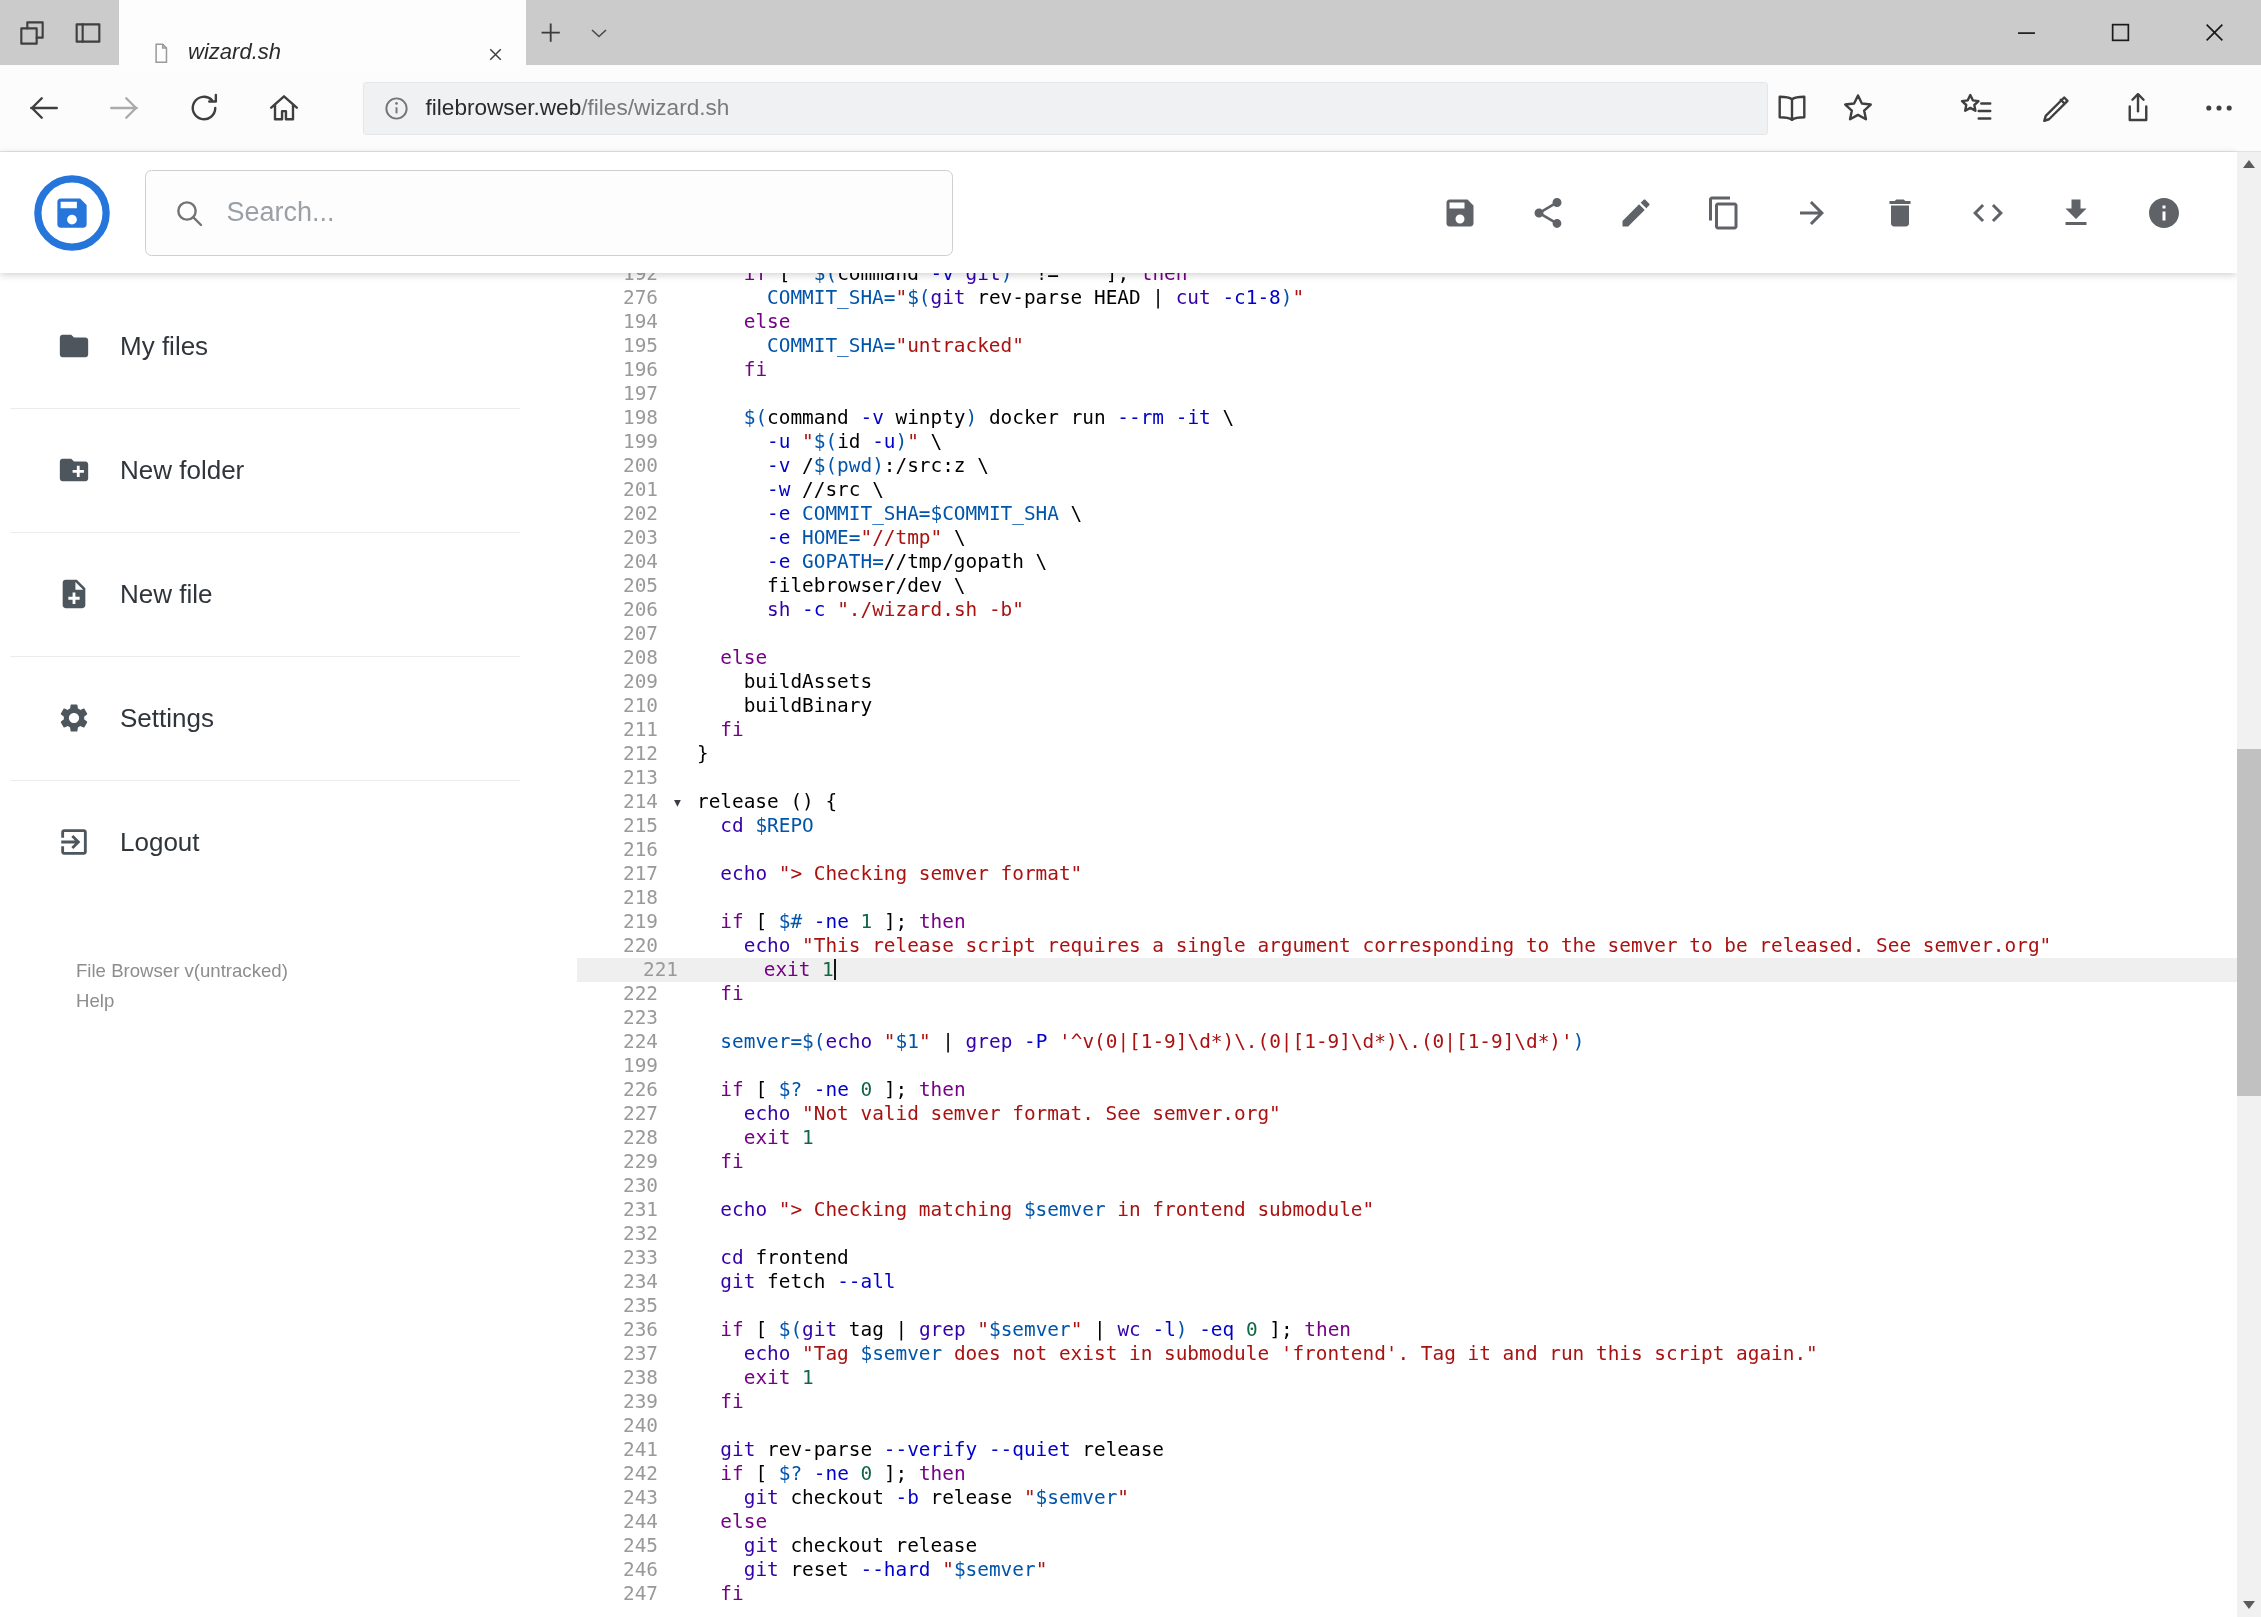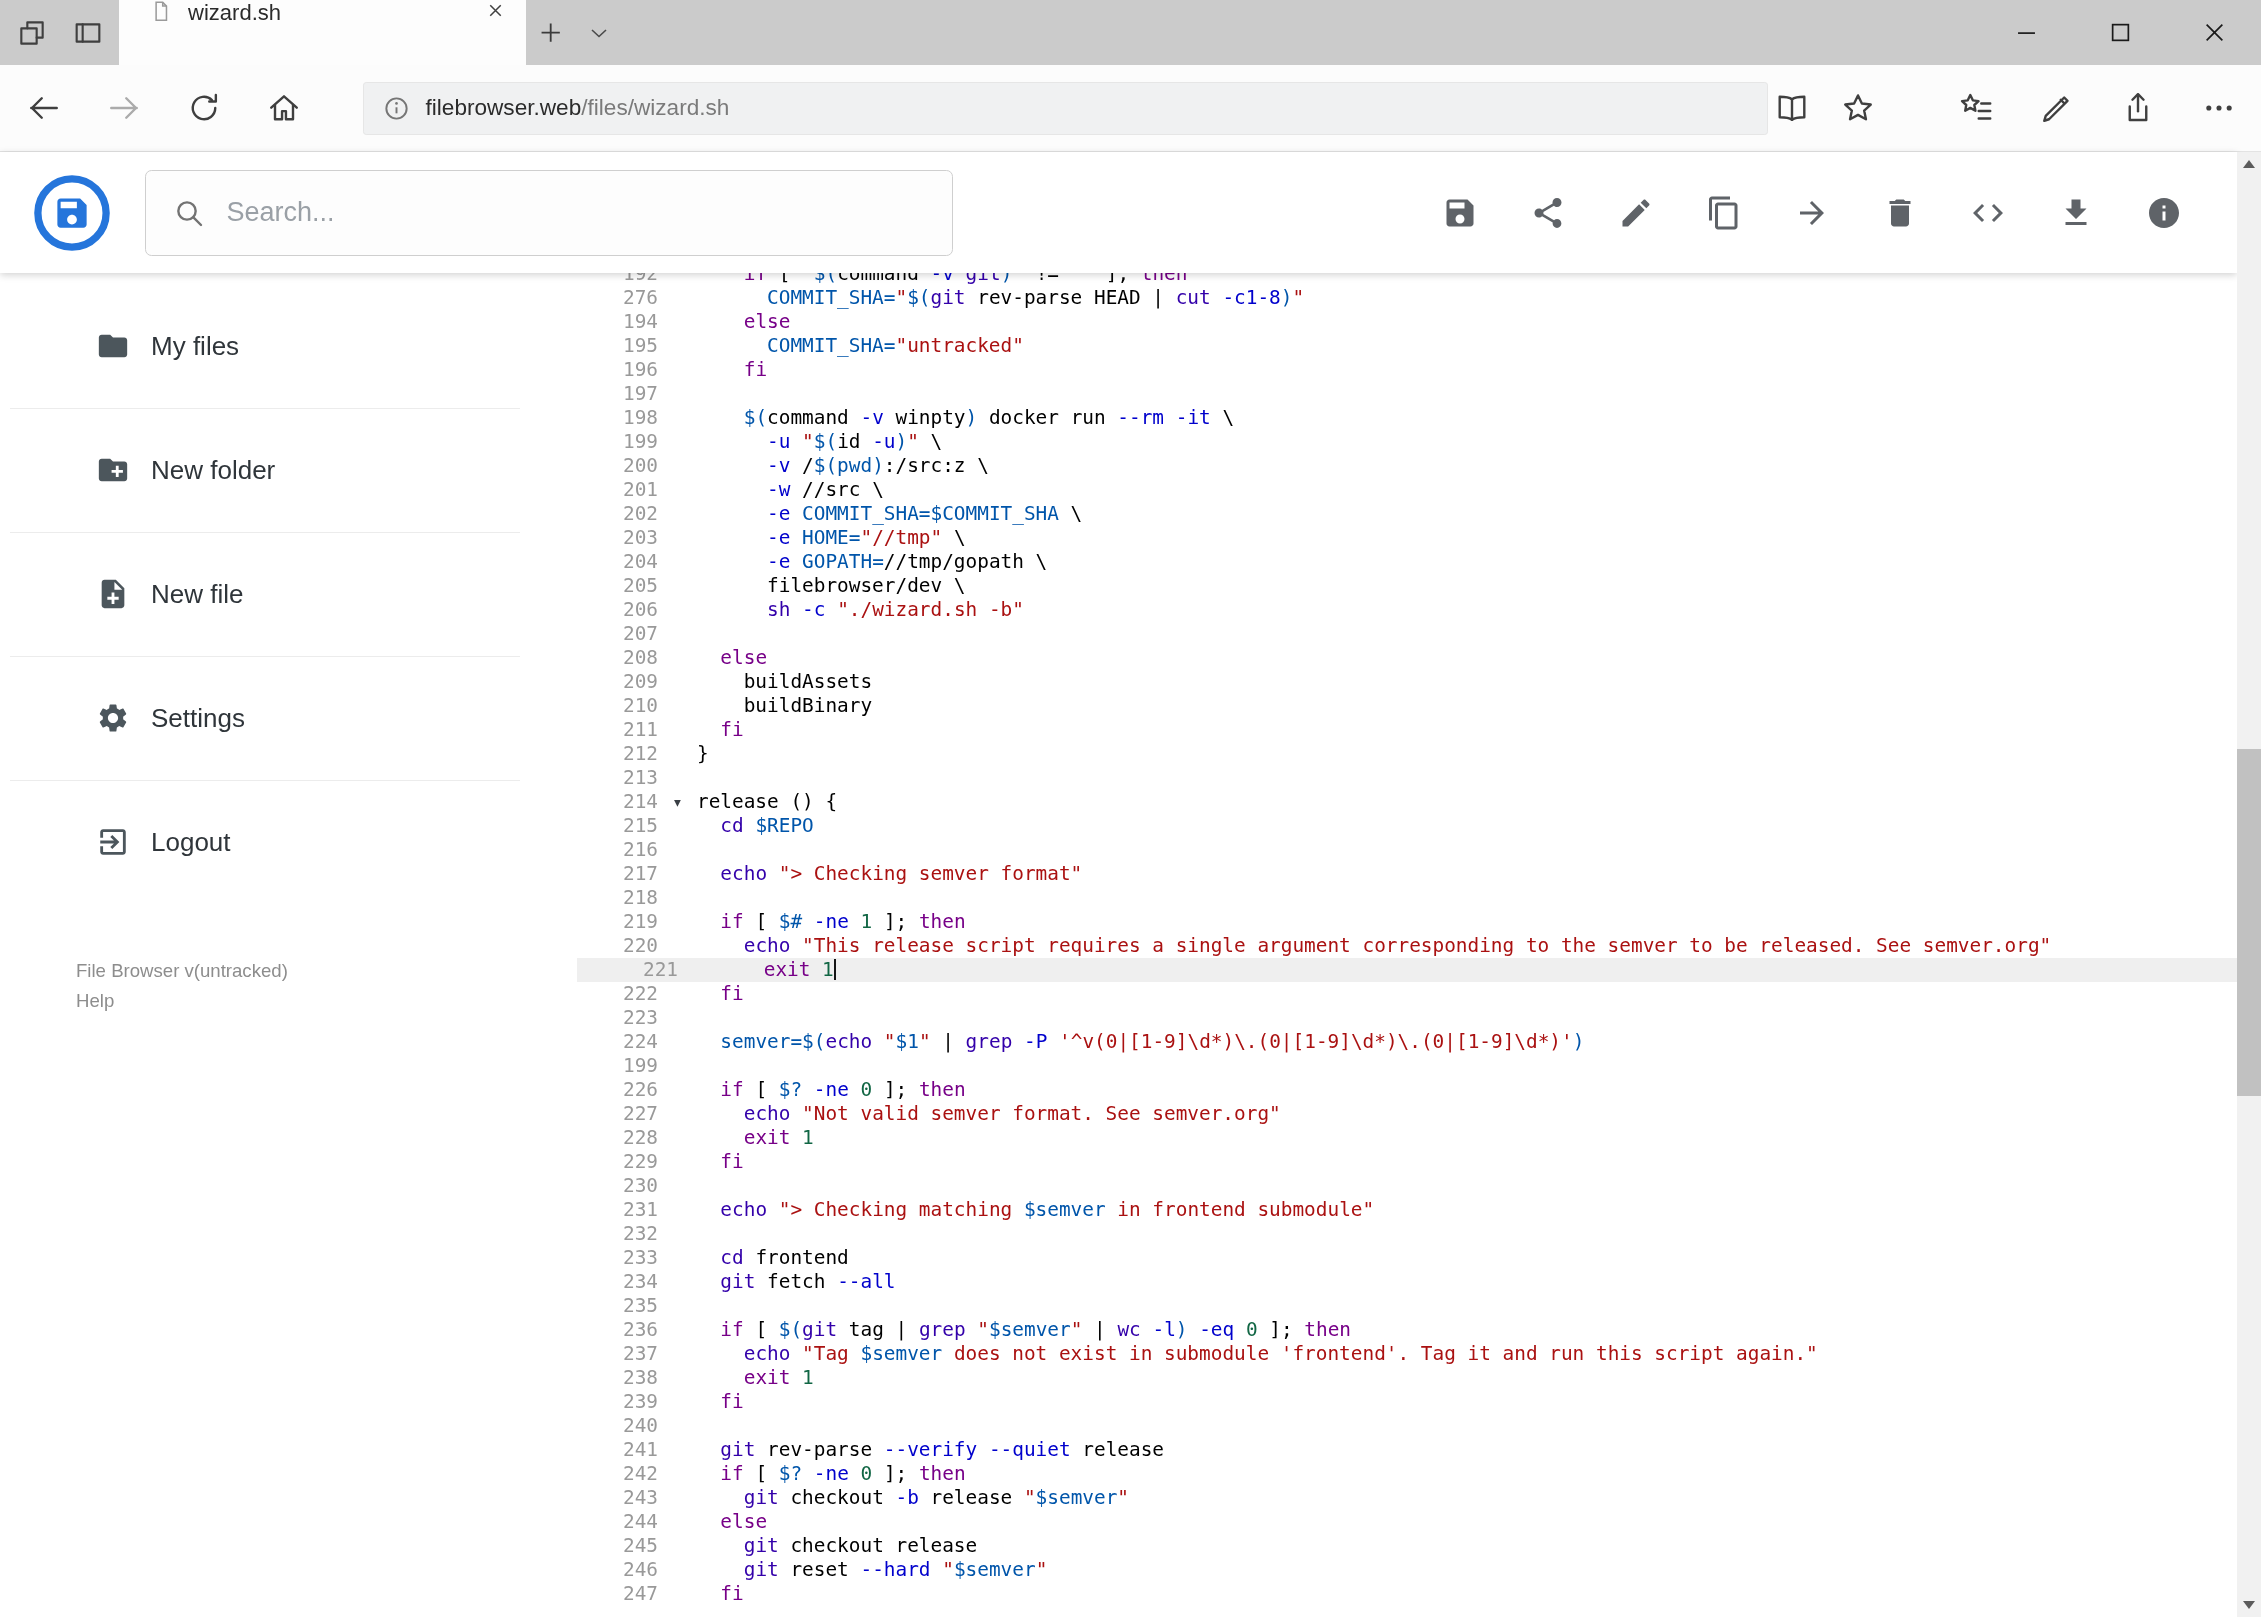--- a/index.html
+++ b/index.html
@@ -11,7 +11,7 @@
   .tabstrip { height:65px; background:var(--tabstrip_bg); display:flex; align-items:stretch; flex:none; }
   .ts-icons { display:flex; align-items:center; padding:0 14.5px 0 16px; gap:24px; }
   .icbtn { display:flex; align-items:center; justify-content:center; }
-  .tab { width:407px; background:#fdfdfd; display:flex; align-items:flex-start; padding:0 19.4px 0 31px; gap:16px; }
+  .tab { width:407px; background:#fdfdfd; display:flex; align-items:flex-end; padding:0 19.4px 0 31px; gap:16px;font-style:italic; }
   .tab-title { flex:1; font-size:22px; color:#2b2b2b; white-space:nowrap; overflow:hidden; }
   .newtab { display:flex; align-items:center; justify-content:center; width:50px; }
   .tabchev { display:flex; align-items:center; justify-content:center; width:47px; }

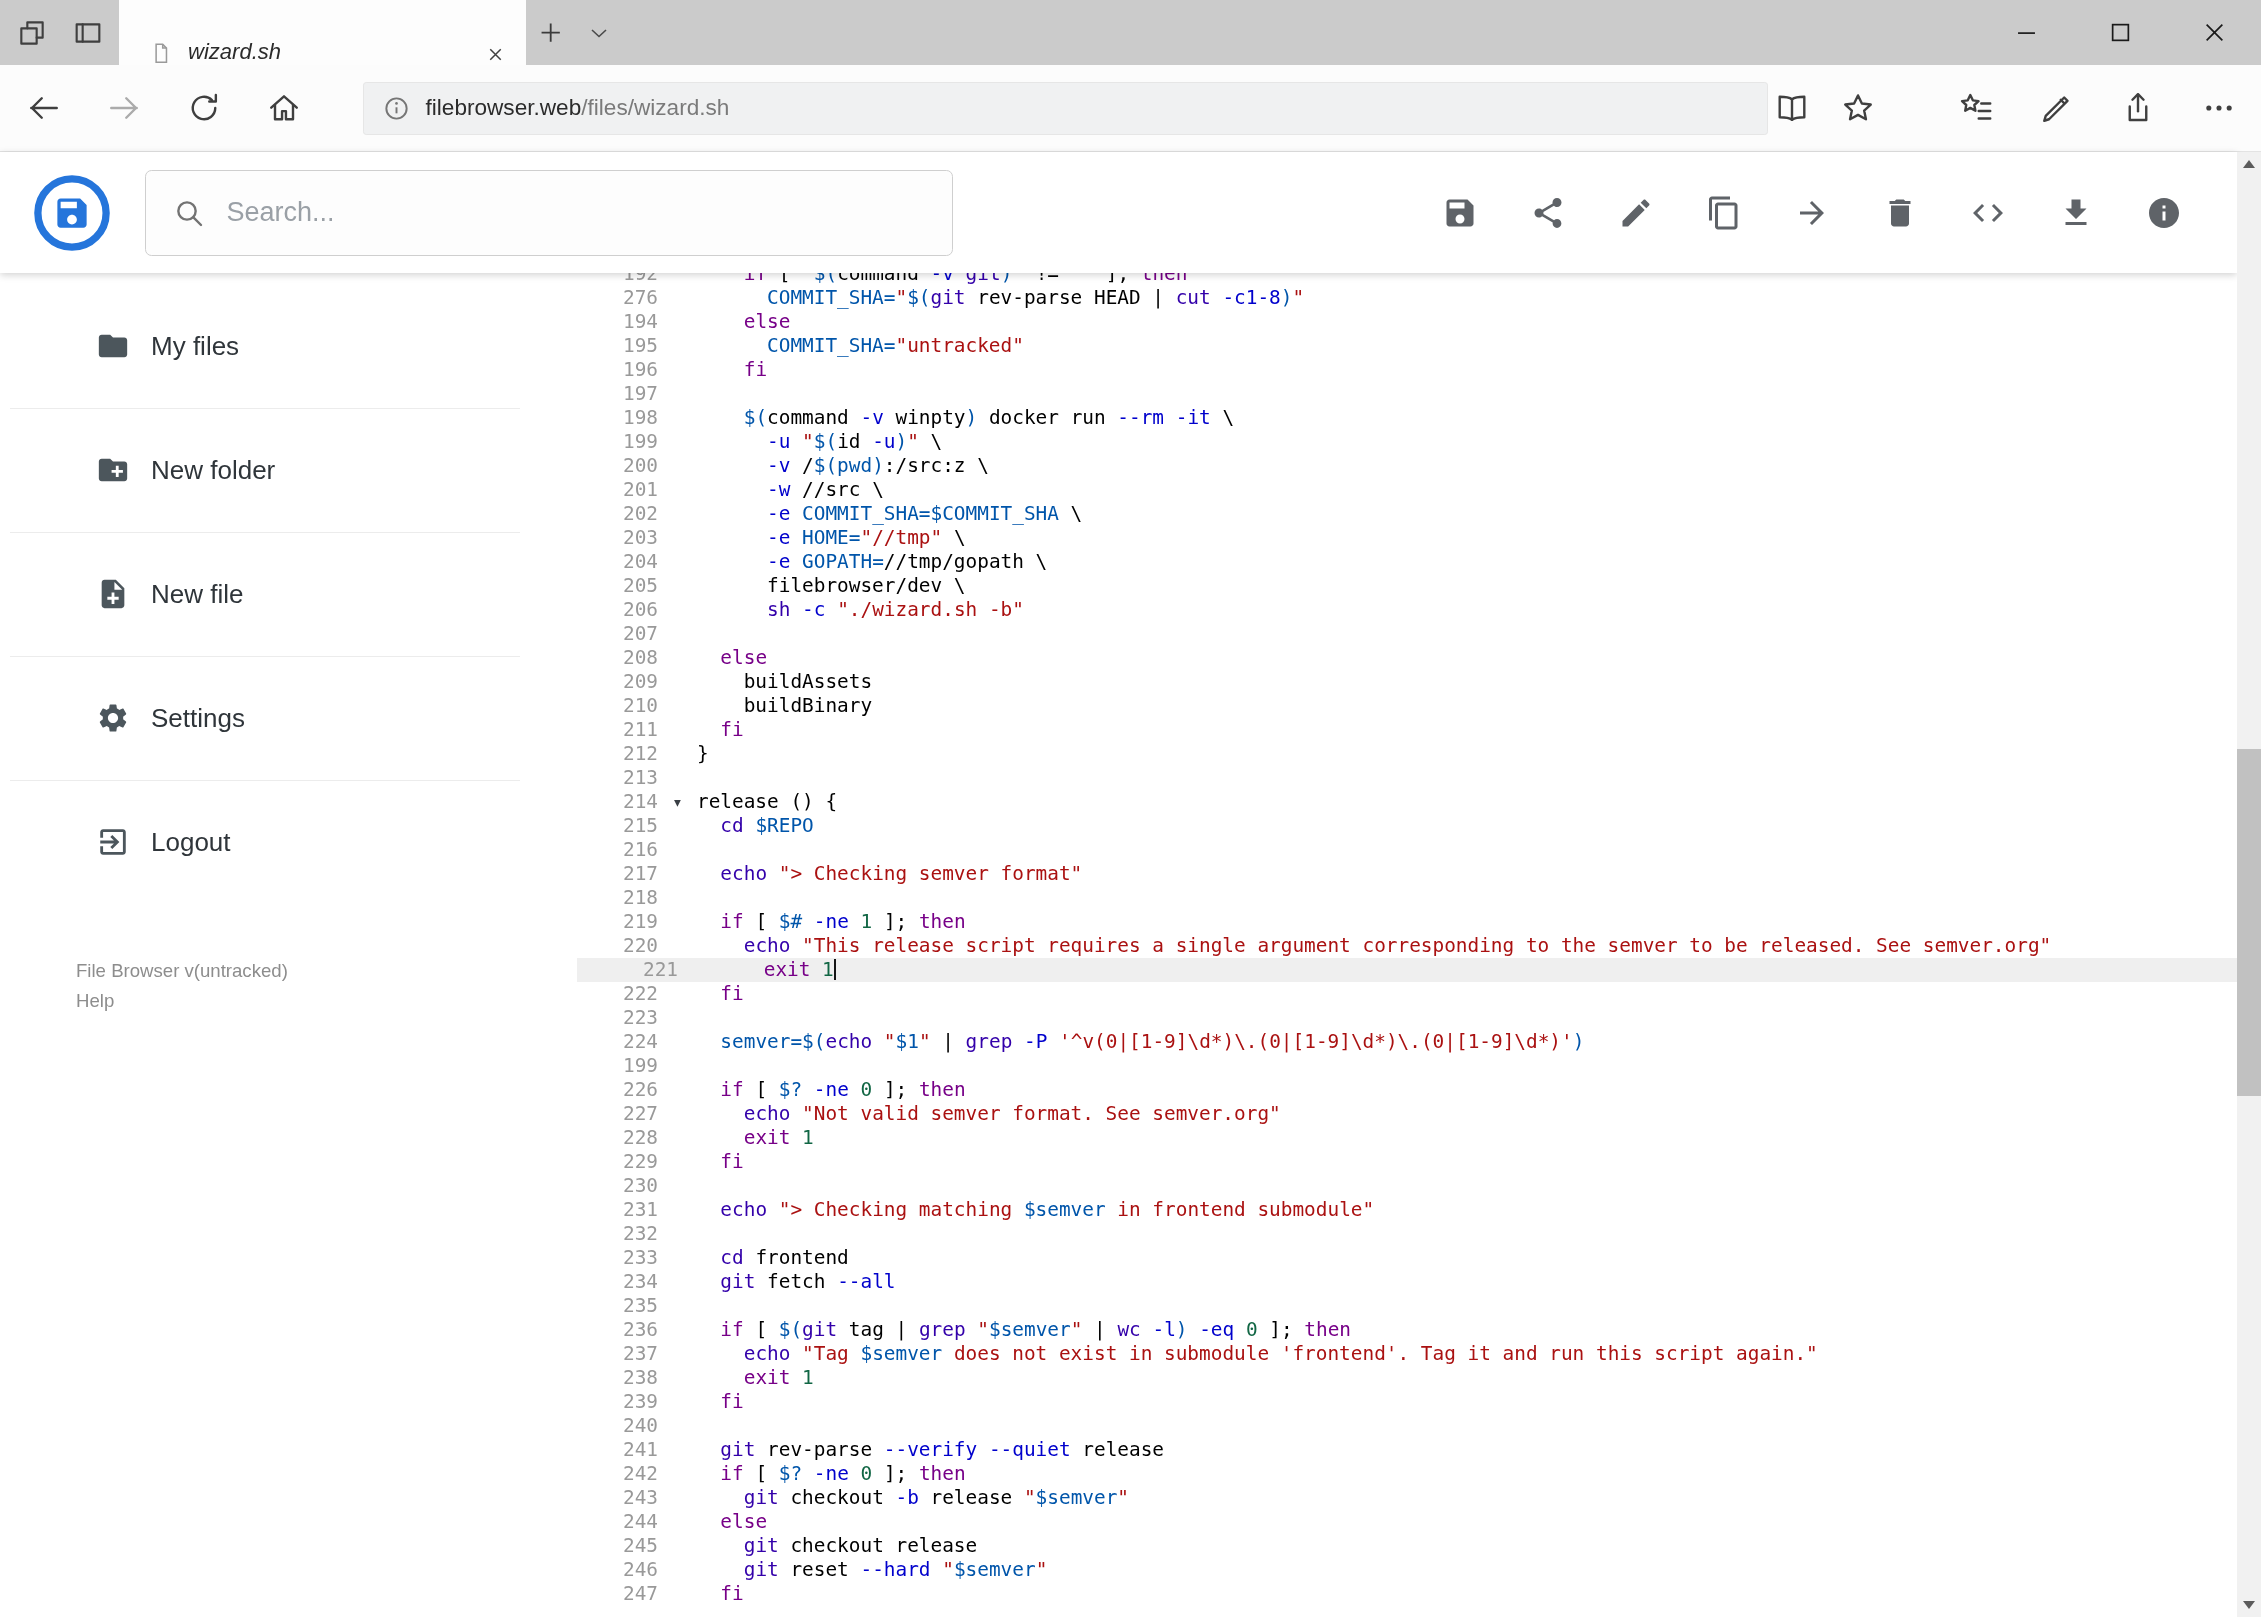--- a/index.html
+++ b/index.html
@@ -47,7 +47,7 @@
 
   
   .sidebar { width:577px; flex:none; padding-top:11.3px; background:#fff; }
-  .sb-item { height:124px; display:flex; align-items:center; padding-left:96px; gap:21px; position:relative; cursor:default; }
+  .sb-item { height:124px; display:flex; align-items:center; padding-left:57px; gap:29px; position:relative; cursor:default; }
   .sb-item + .sb-item::before { content:""; position:absolute; top:0; left:9.7px; right:57px; height:0.8px; background:#ececec; }
   .sb-item svg { width:34px; height:34px; fill:#4c565c; flex:none; }
   .sb-label { font-size:26px; color:#2f353a; }

